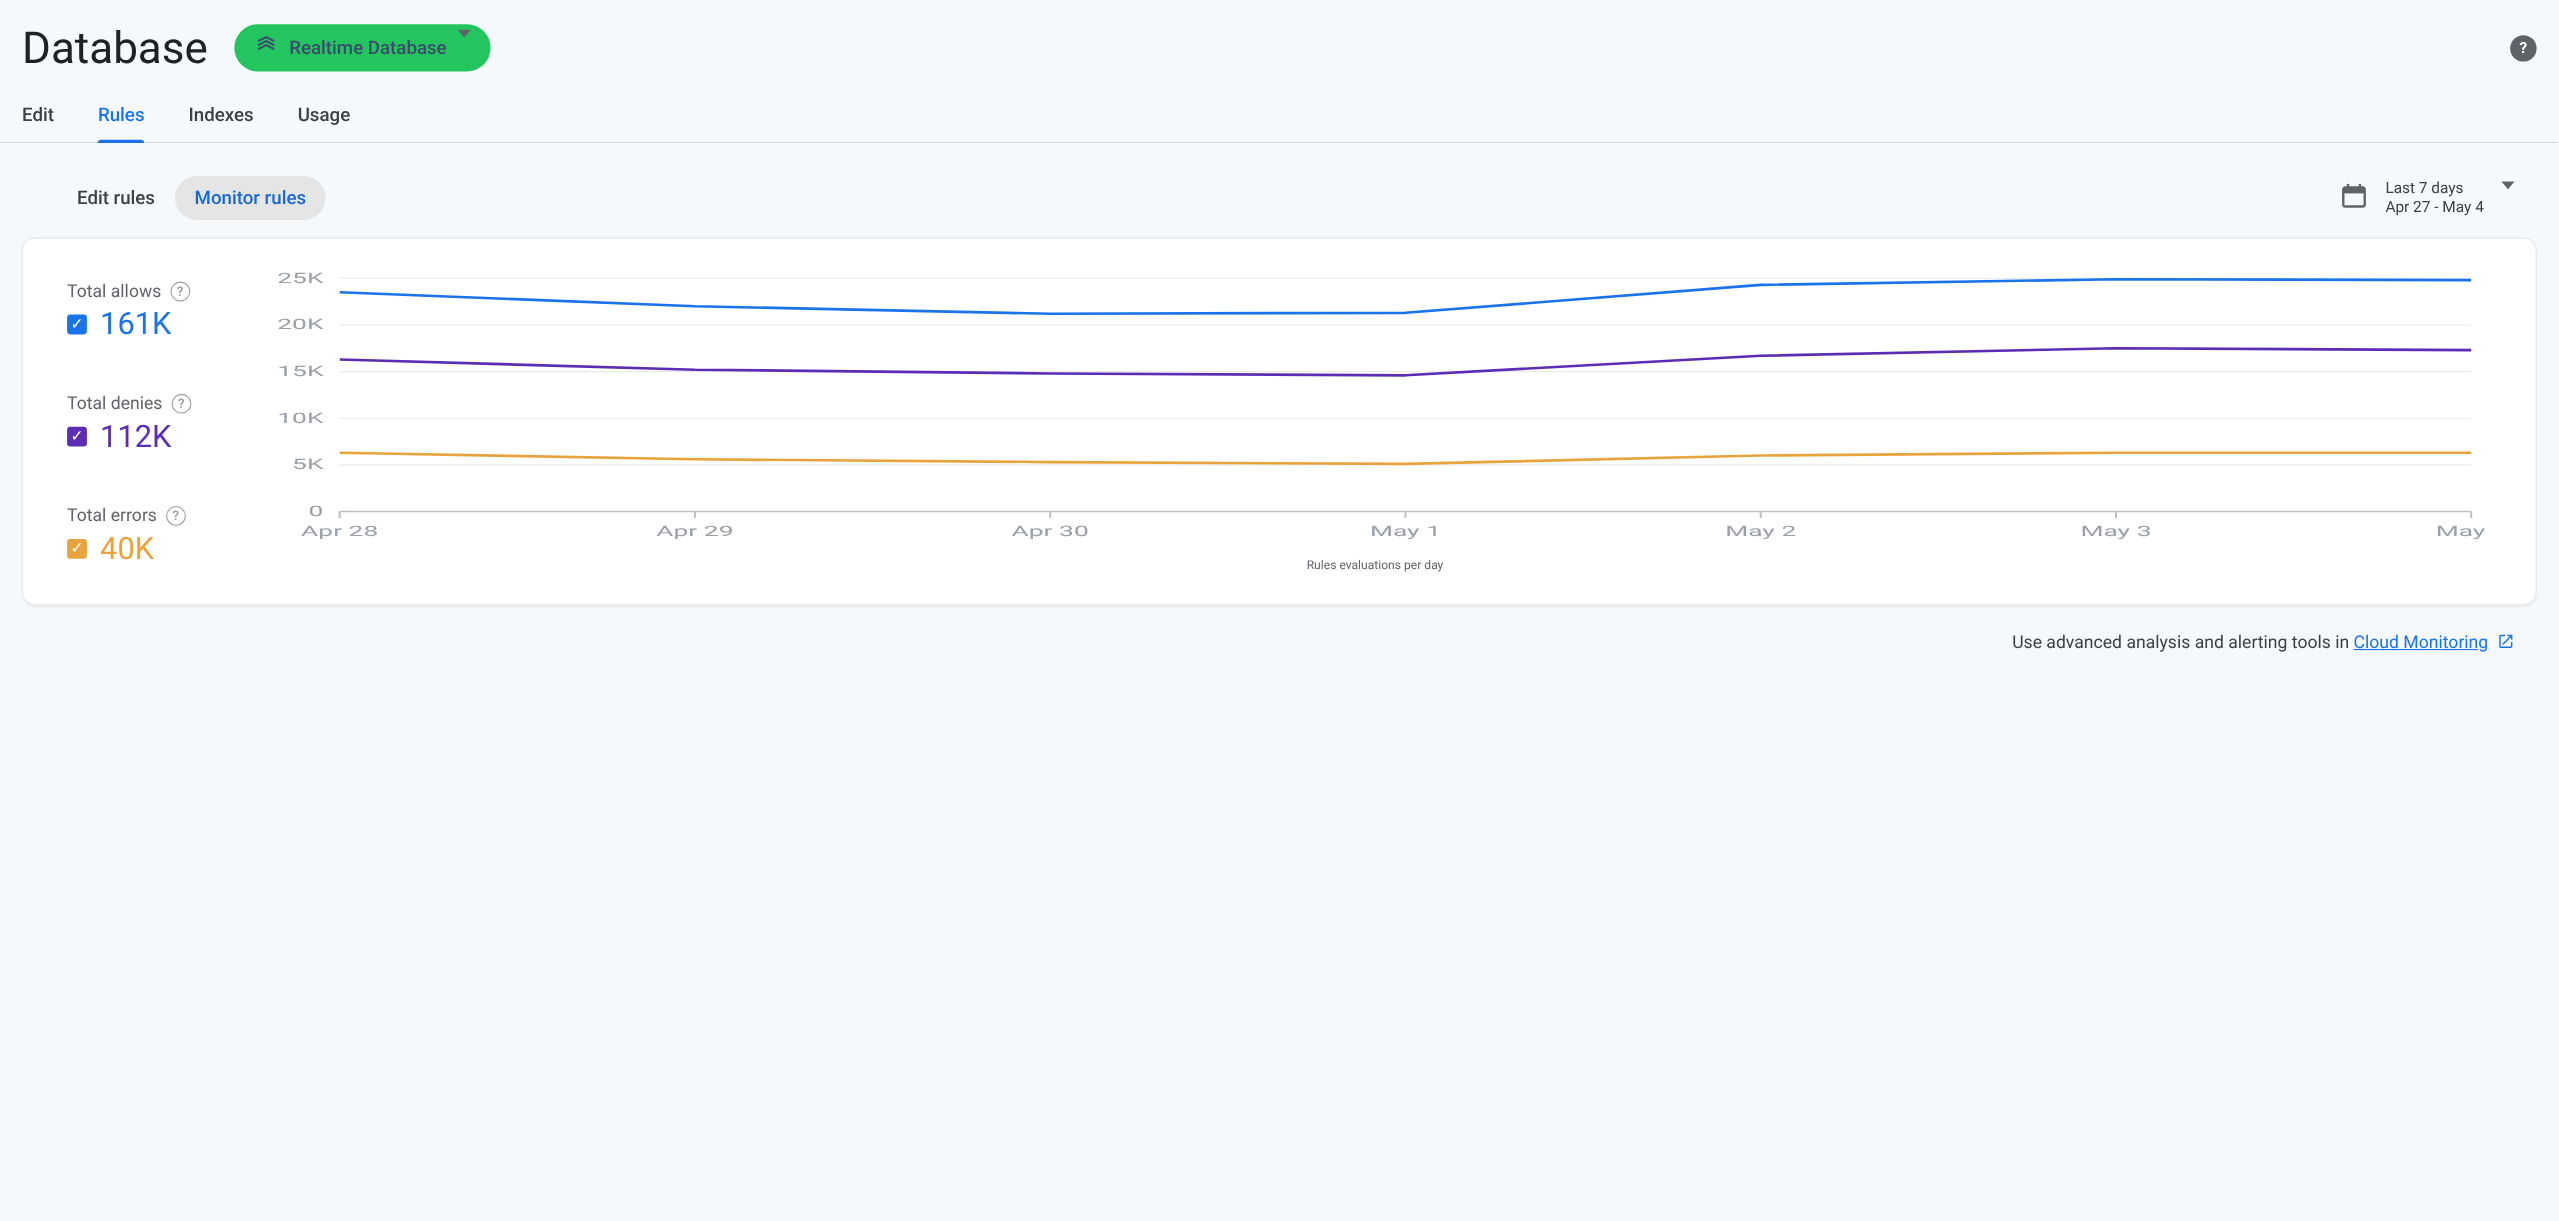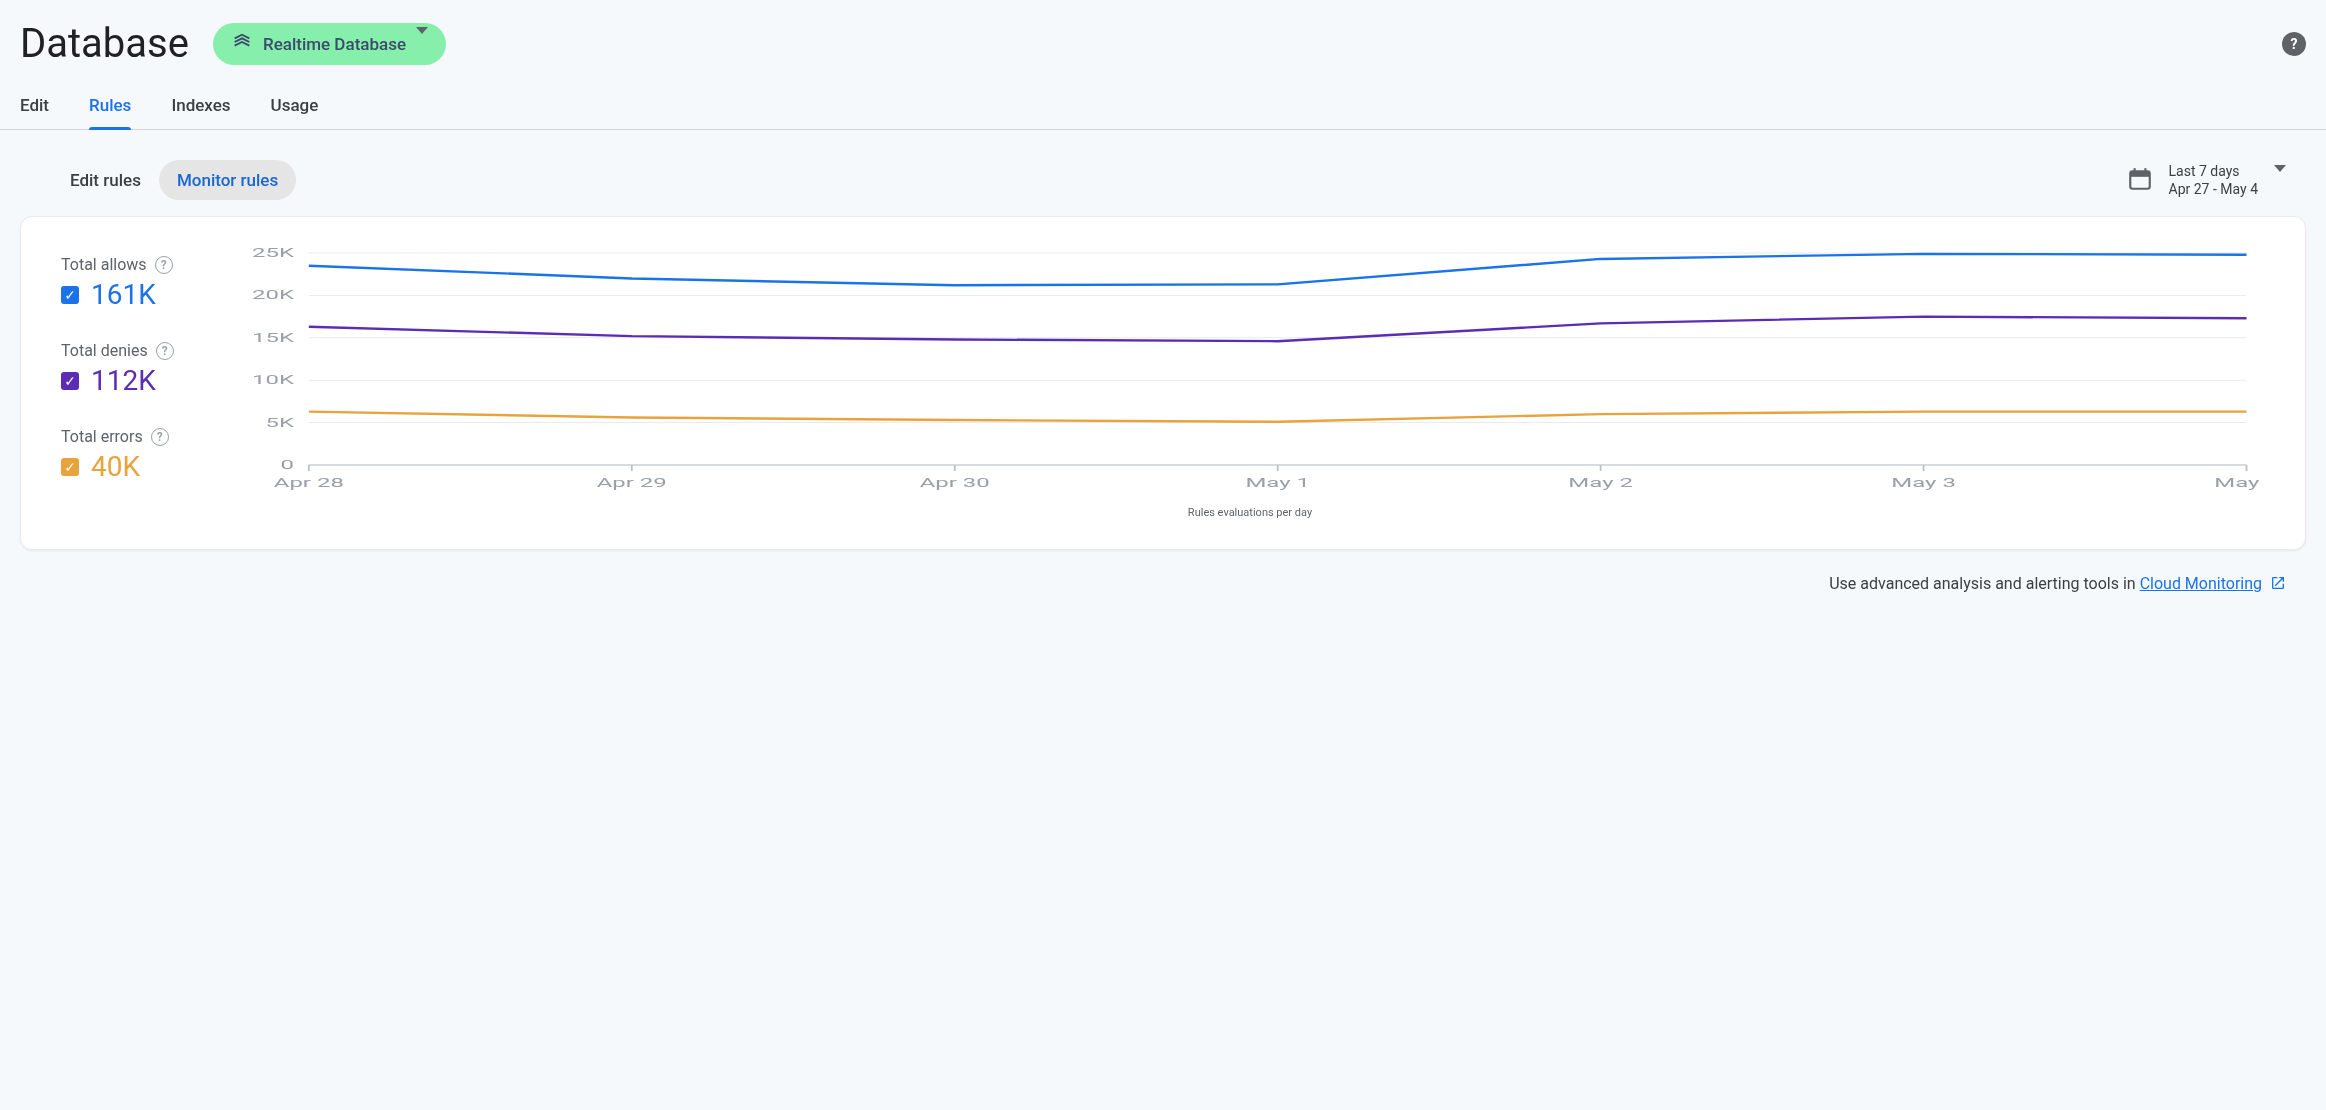--- a/index.html
+++ b/index.html
@@ -16,7 +16,7 @@
   .page-title { font-size: 40px; font-weight: 400; color: #202124; margin-right: 24px; }
   .db-chip {
     display: inline-flex; align-items: center;
-    background: #86efac; border-radius: 22px;
+    background: #22c55e; border-radius: 22px;
     padding: 8px 18px; cursor: pointer; color: #3c4b6b;
     font-size: 17px; font-weight: 500;
   }

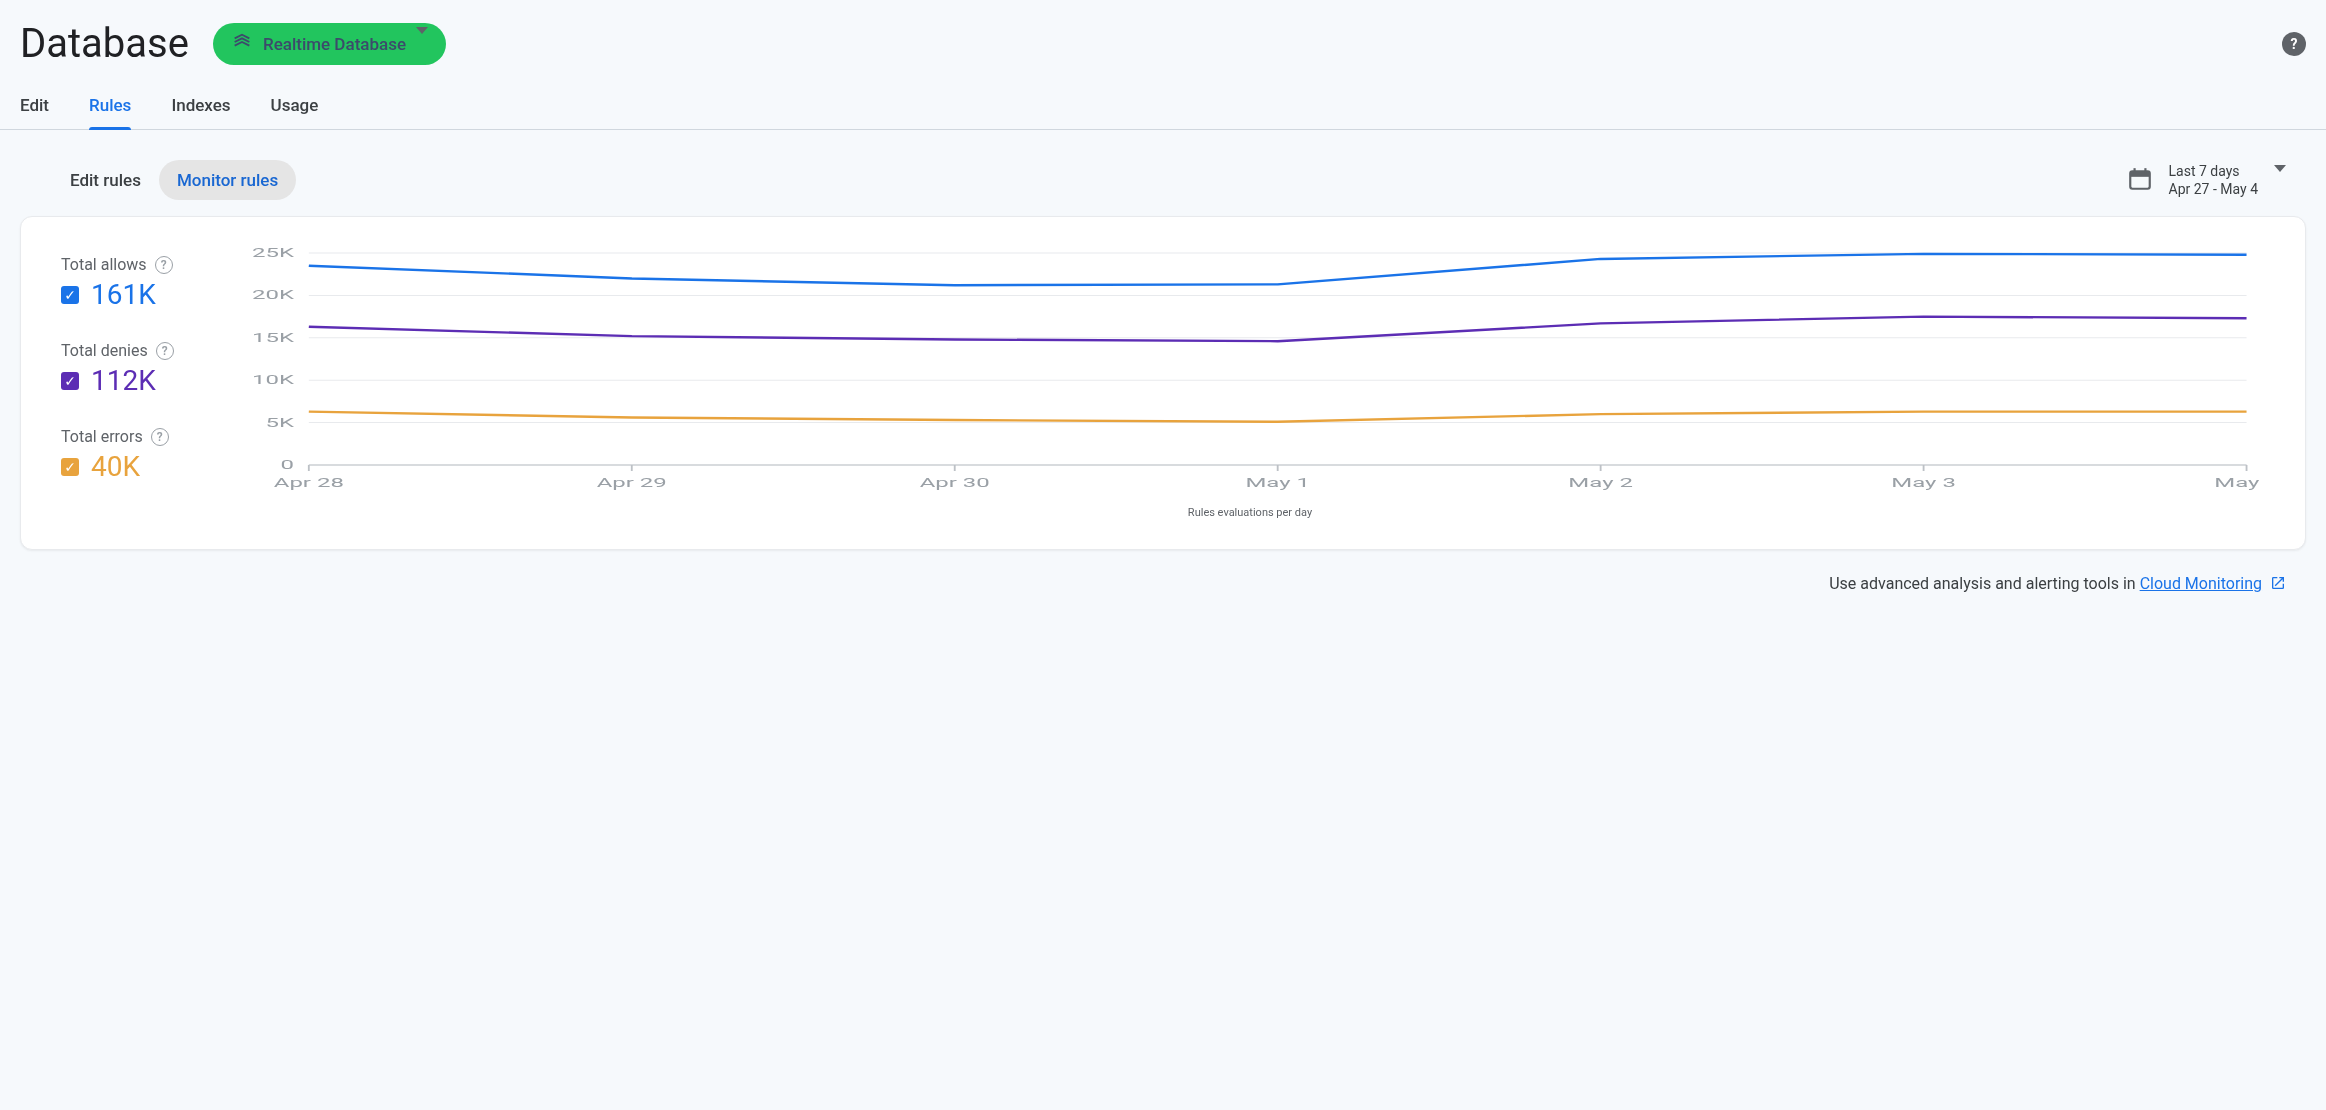--- a/index.html
+++ b/index.html
@@ -62,7 +62,7 @@
     padding: 28px 40px 24px 40px;
   }
   .card-body { display: flex; gap: 24px; }
-  .legend-col { display: flex; flex-direction: column; gap: 30px; min-width: 150px; padding-top: 10px; }
+  .legend-col { display: flex; flex-direction: column; gap: 46px; min-width: 150px; padding-top: 10px; }
   .legend-item .label-row { display: flex; align-items: center; gap: 8px; font-size: 16px; color: #5f6368; }
   .help-circle {
     width: 18px; height: 18px; border-radius: 50%;

